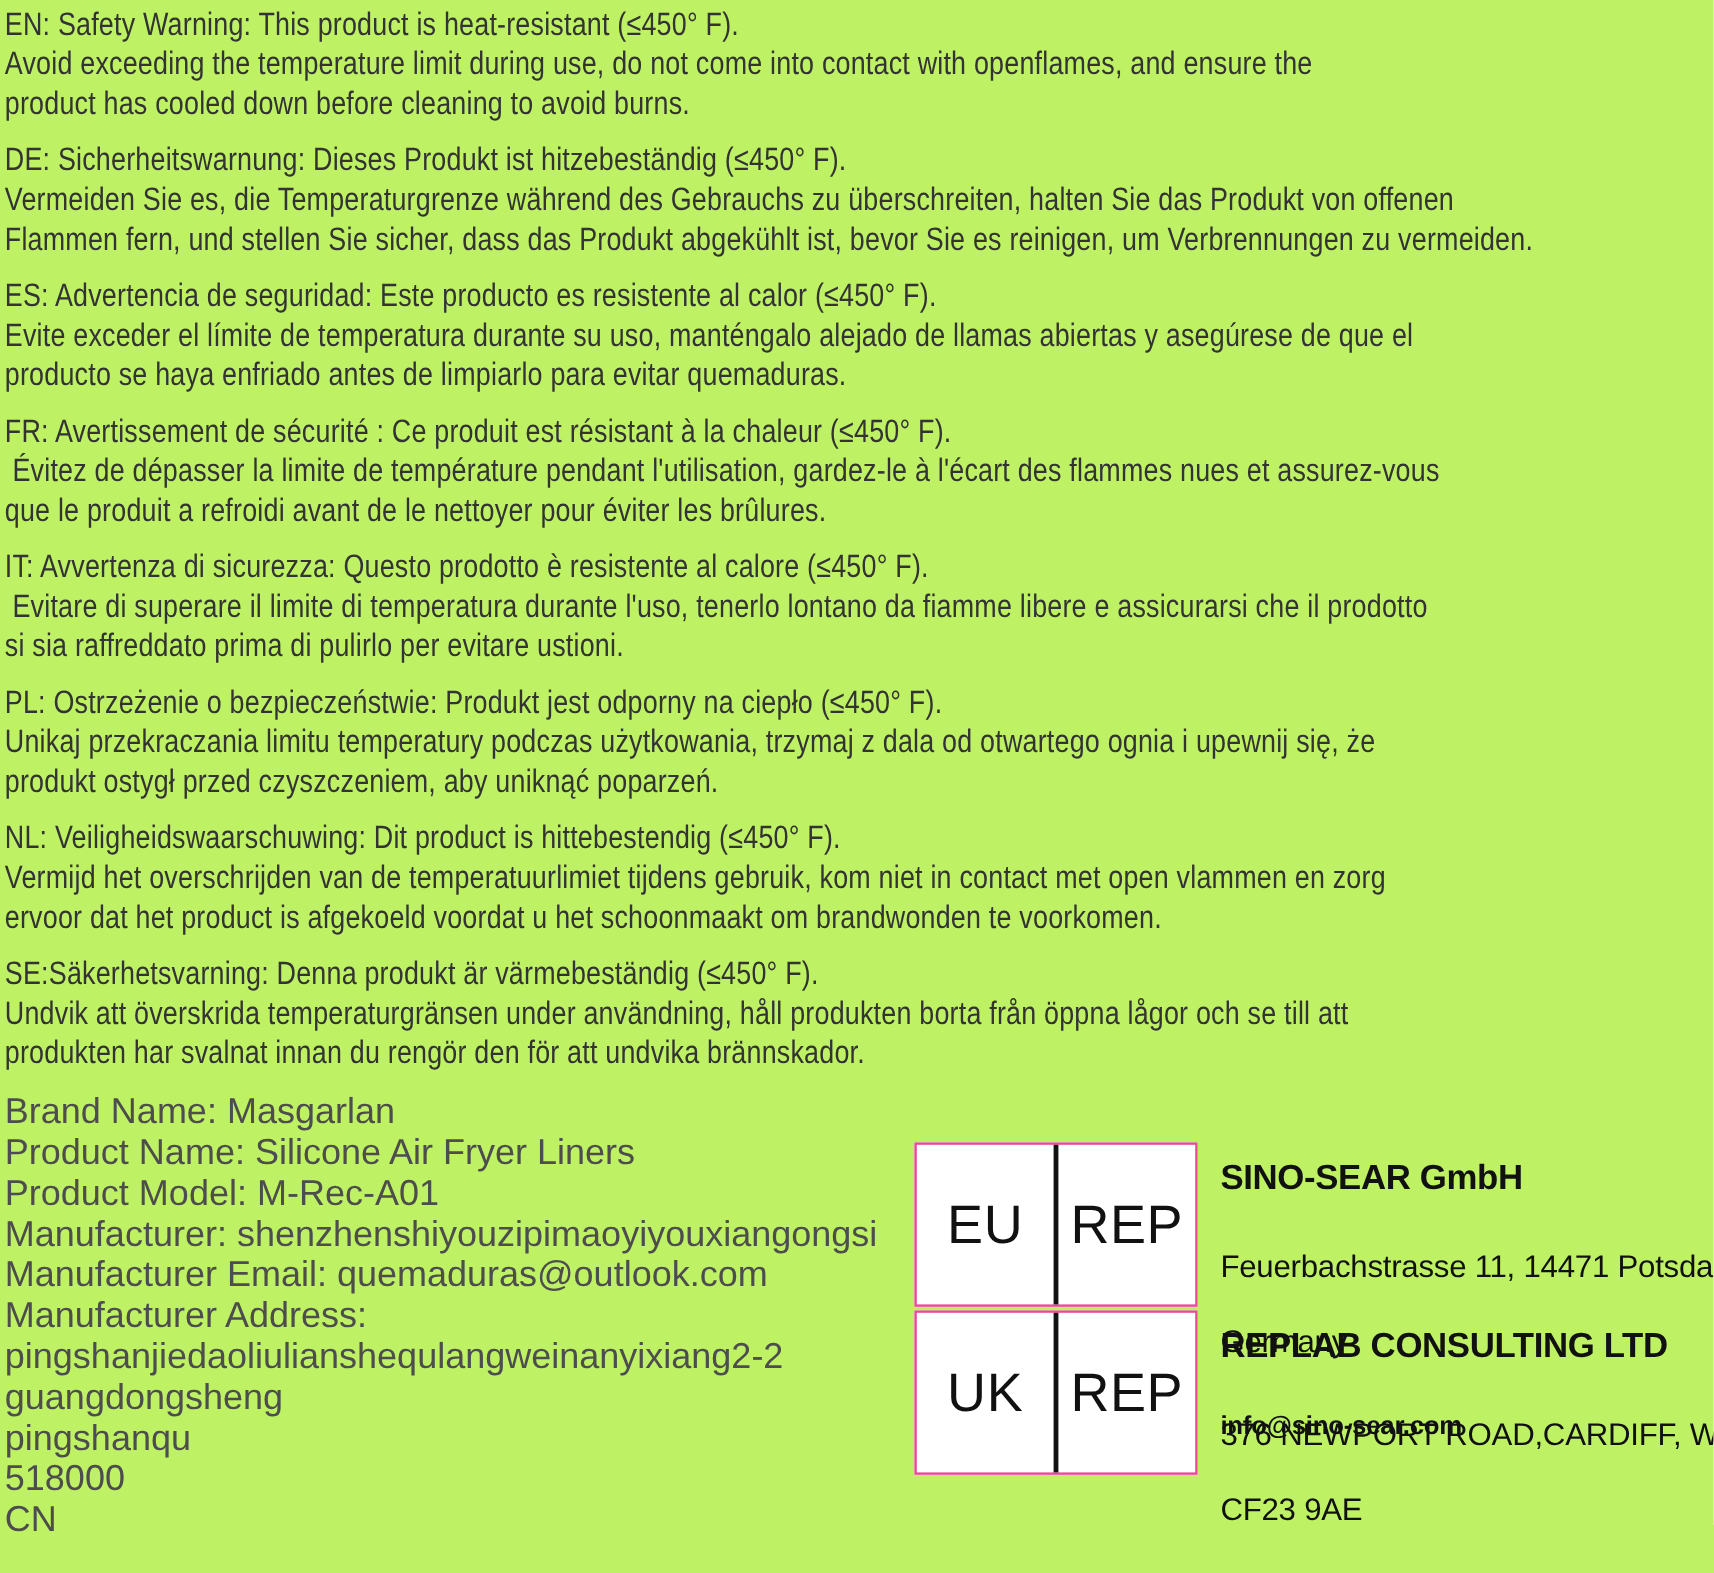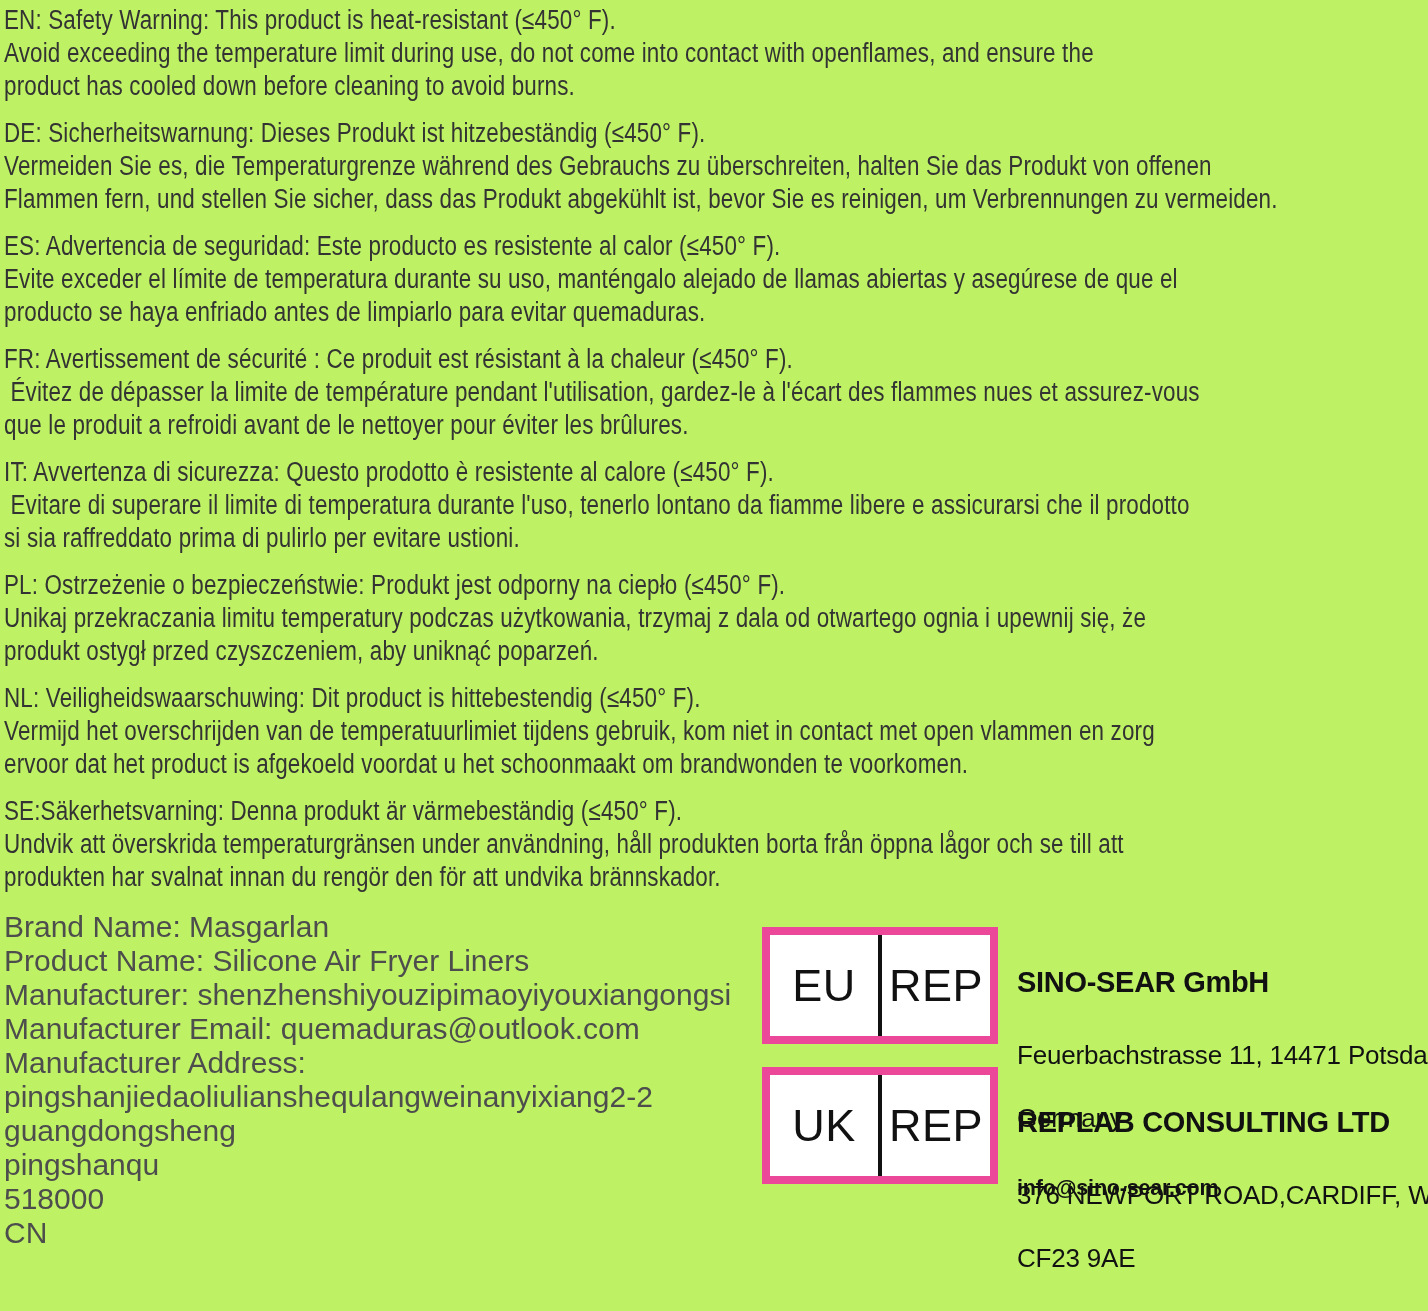--- a/index.html
+++ b/index.html
@@ -143,6 +143,7 @@
   <section class="product-info">
     <div class="pline">Brand Name: Masgarlan</div>
     <div class="pline">Product Name: Silicone Air Fryer Liners</div>
+    <div class="pline">Product Model: M-Rec-A01</div>
     <div class="pline">Manufacturer: shenzhenshiyouzipimaoyiyouxiangongsi</div>
     <div class="pline">Manufacturer Email: quemaduras@outlook.com</div>
     <div class="pline">Manufacturer Address:</div>

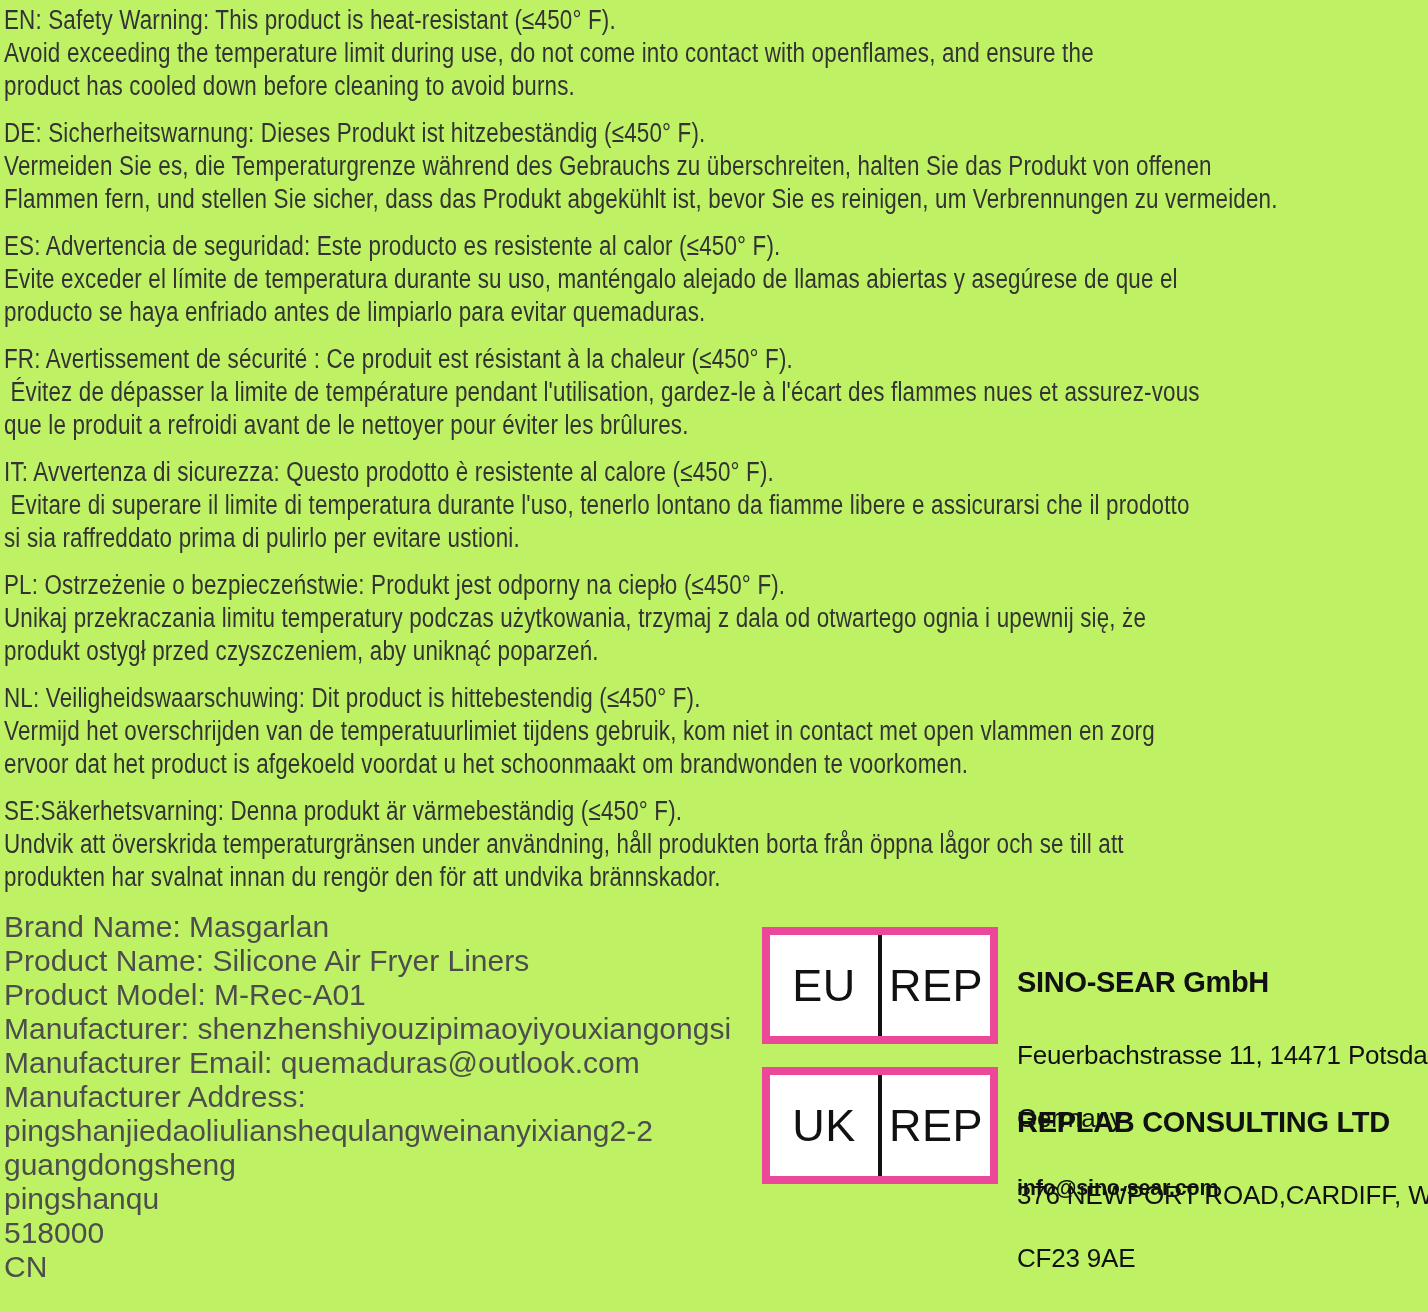--- a/index.html
+++ b/index.html
@@ -53,12 +53,13 @@
   .rep-eu { top: 927px; }
   .rep-uk { top: 1067px; }
   .badge {
-    width: 236px; height: 117px;
+    width: 236px; height: 137px;
     box-sizing: border-box;
-    border: 8px solid #ec4899;
+    border: 2px solid #ec4899;
     display: flex;
     flex: 0 0 auto;
     background: #ffffff;
+    margin-top: 25px;
   }
   .badge-cell {
     flex: 1;

